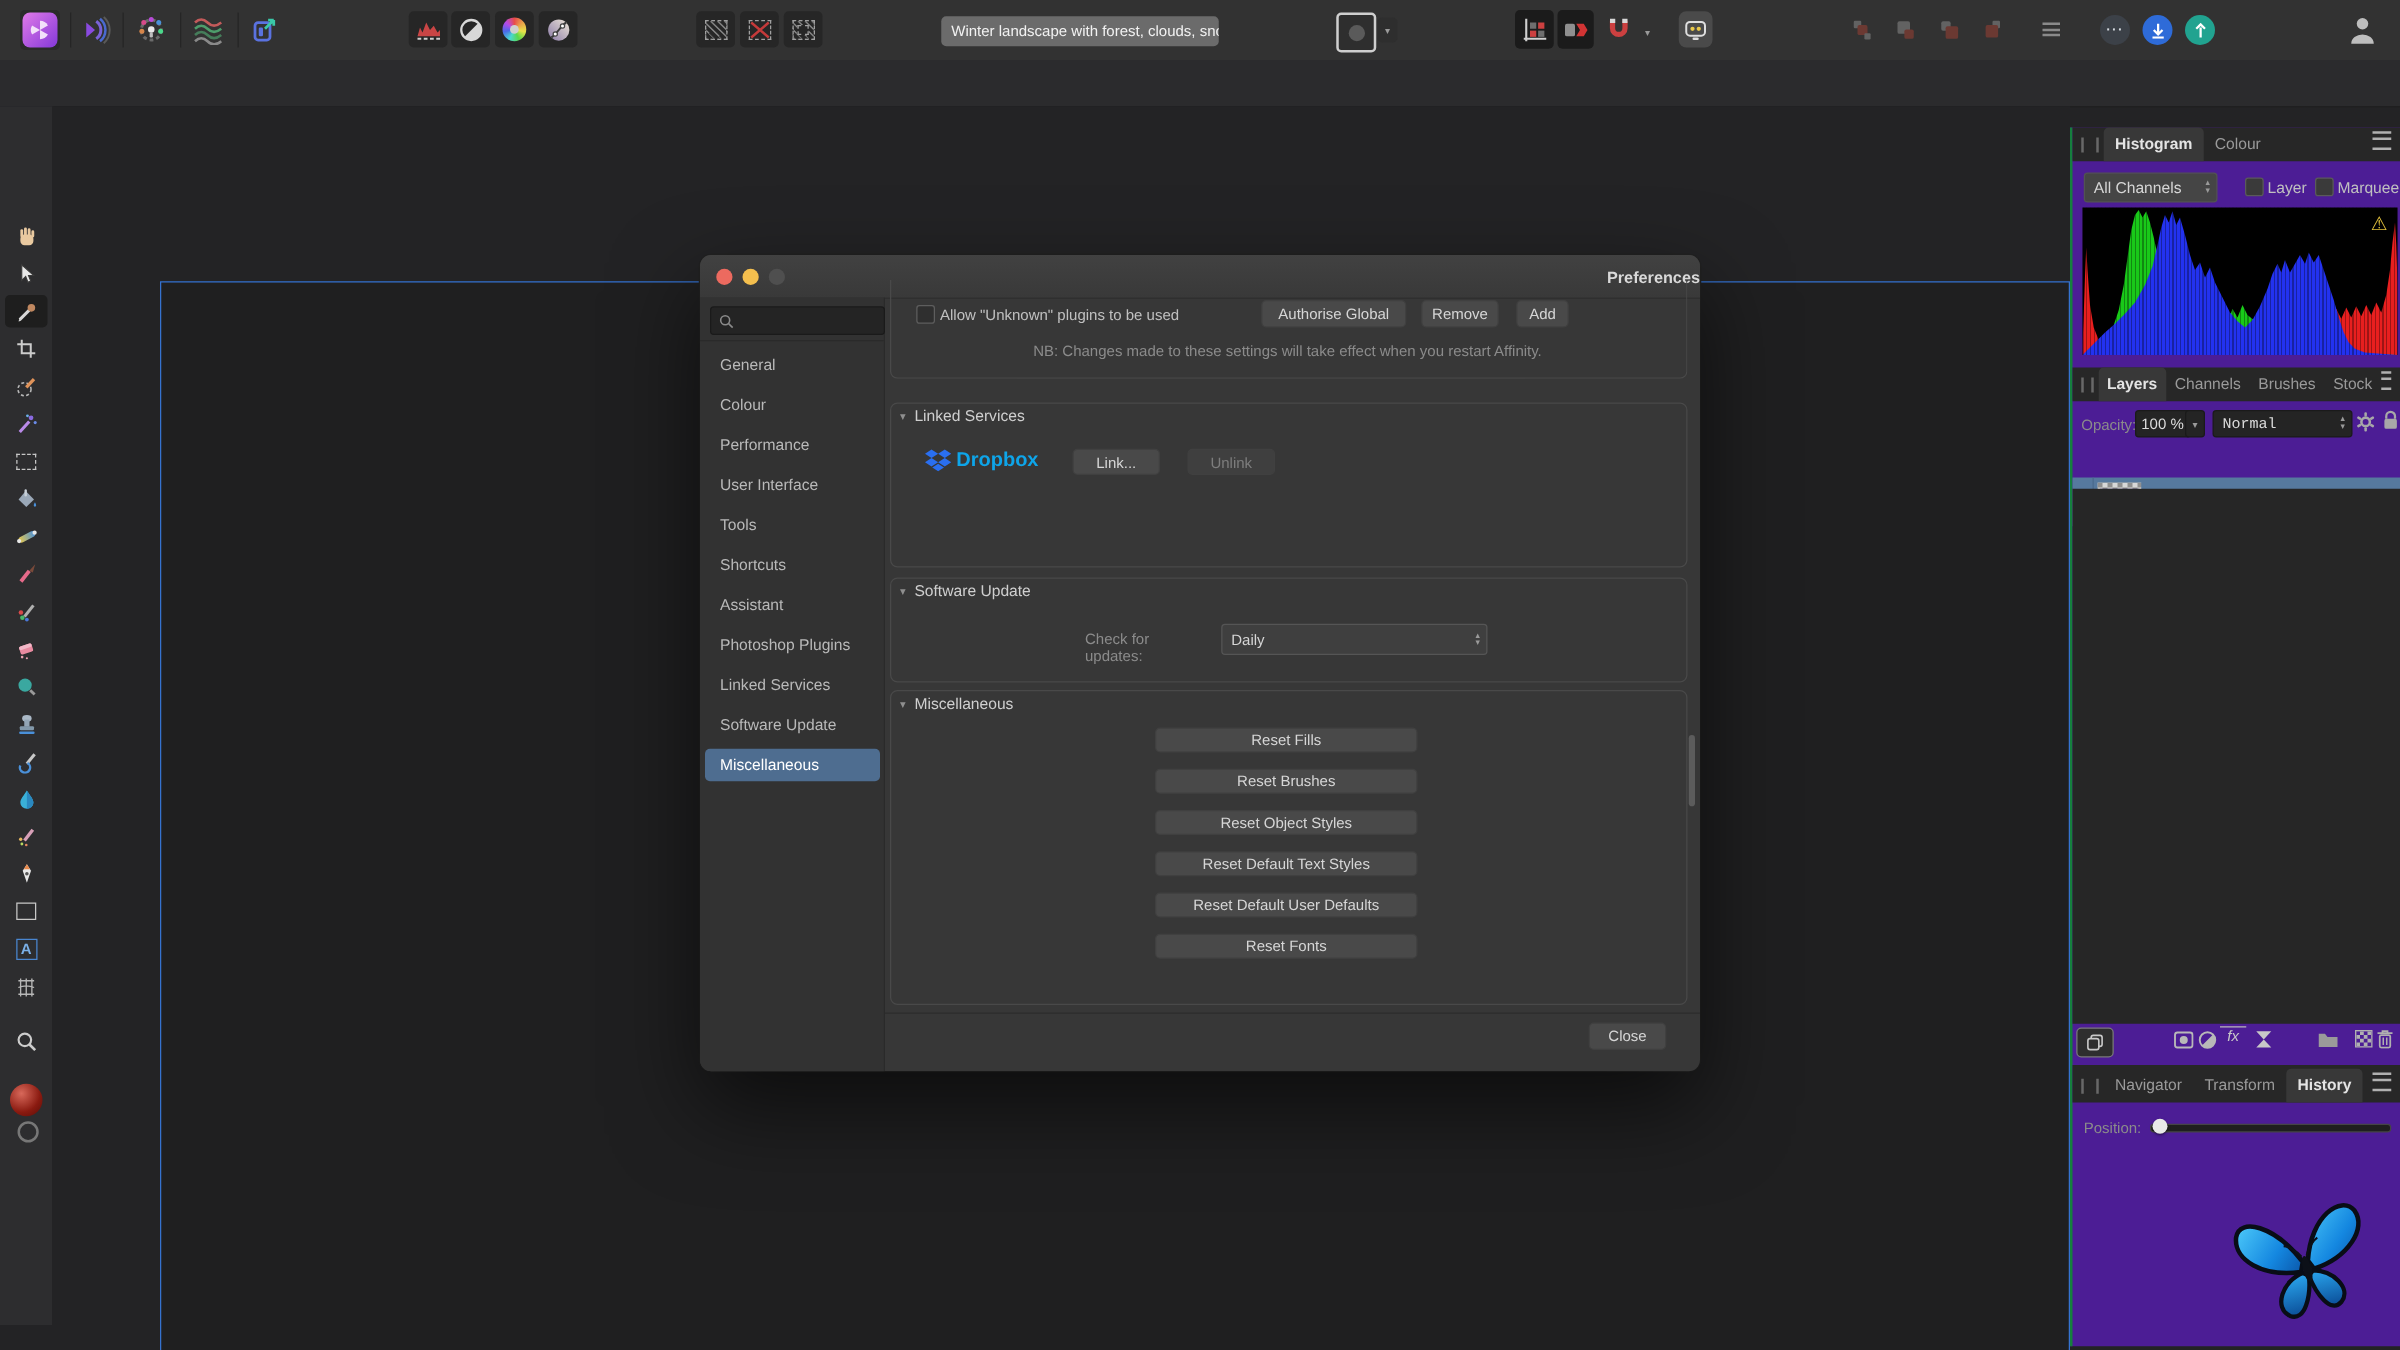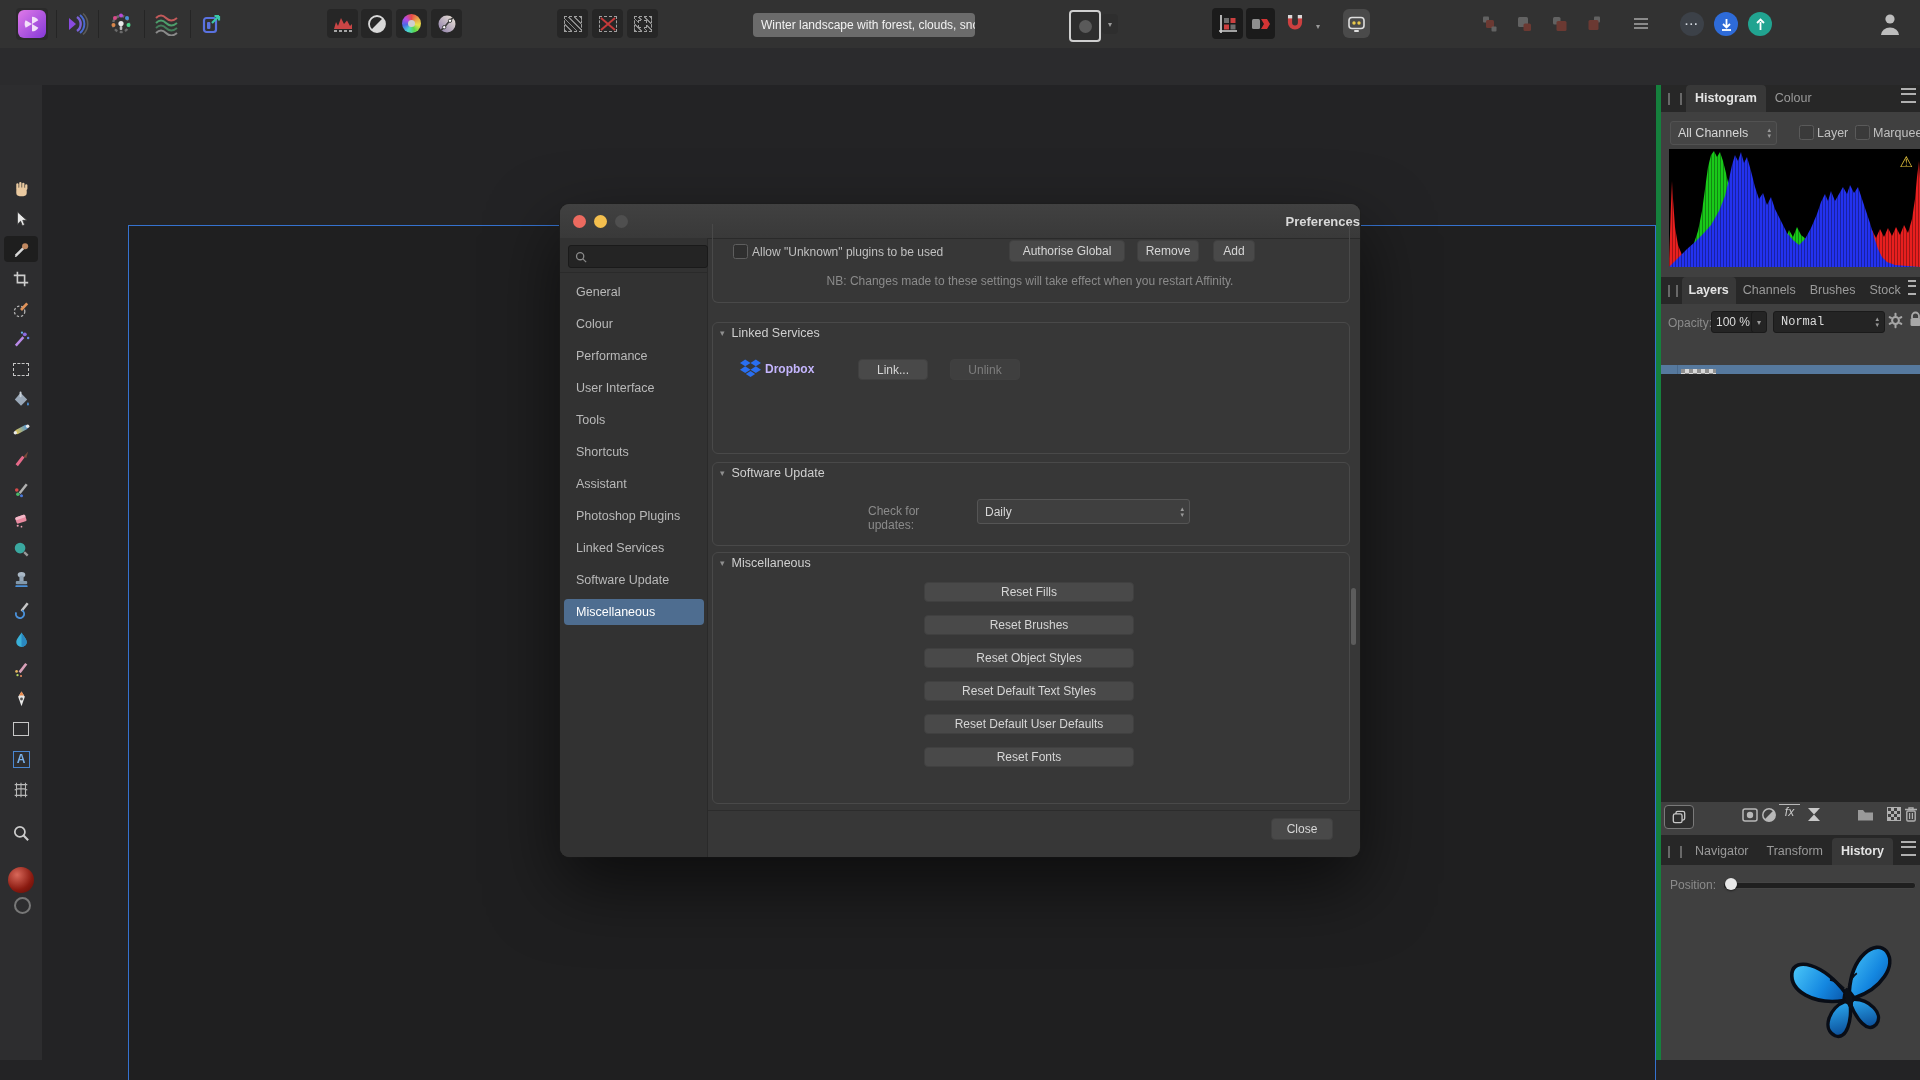--- a/index.html
+++ b/index.html
@@ -31,7 +31,7 @@
   #canvas{left:42px;top:85px;width:1614px;height:975px;background:#232325;}
   #docrect{left:86px;top:140px;width:1528px;height:862px;background:#1f1f20;border:1px solid #3572cf;box-sizing:border-box;}
   
-  #rpanel{left:1656px;top:85px;width:264px;height:975px;background:#404040;border-left:5px solid #15803d;box-sizing:border-box;}
+  #rpanel{left:1656px;top:102px;width:264px;height:975px;background:#4c1d95;border-left:2px solid #15803d;box-sizing:border-box;}
   .tabbar{position:absolute;left:0;width:264px;height:27px;background:#272727;display:flex;align-items:flex-end;}
   .grip{width:10px;height:12px;margin:0 4px 7px 7px;border-left:2px solid #686868;border-right:2px solid #686868;}
   .tab{padding:6px 9px 7px 9px;font-size:12.5px;color:#9a9a9a;}

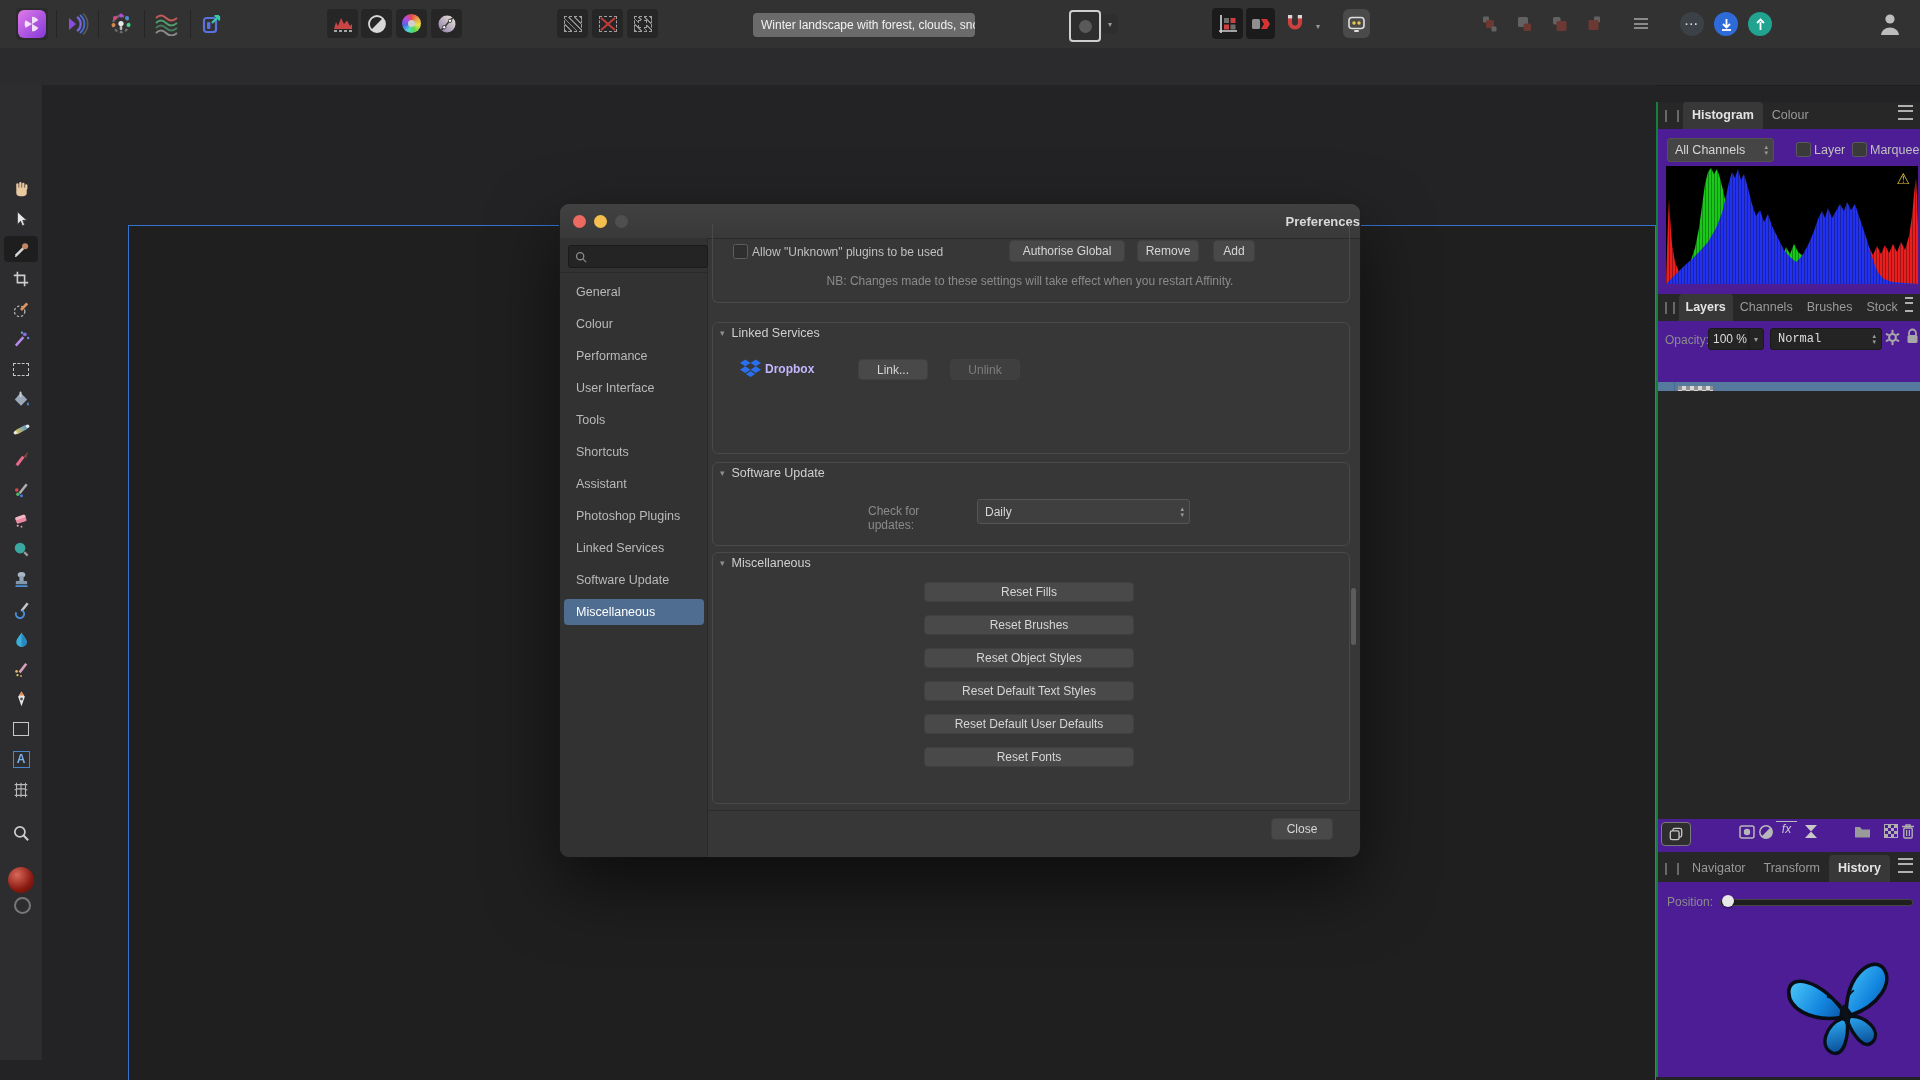--- a/index.html
+++ b/index.html
@@ -691,7 +691,7 @@
             <polygon points="10.5,11.9 15.2,14.9 10.5,18 5.8,14.9"></polygon>
           </g>
         </svg>
-      <span style="color:#c4b5fd;font-size:12px;font-weight:bold;">Dropbox</span>
+      <span style="color:#0ea5e9;font-size:16px;font-weight:bold;">Dropbox</span>
     </div>
     <div class="a btn" style="left:298px;top:155px;width:70px;height:21px;">Link...</div>
     <div class="a btn disabled" style="left:390px;top:155px;width:70px;height:21px;">Unlink</div>

